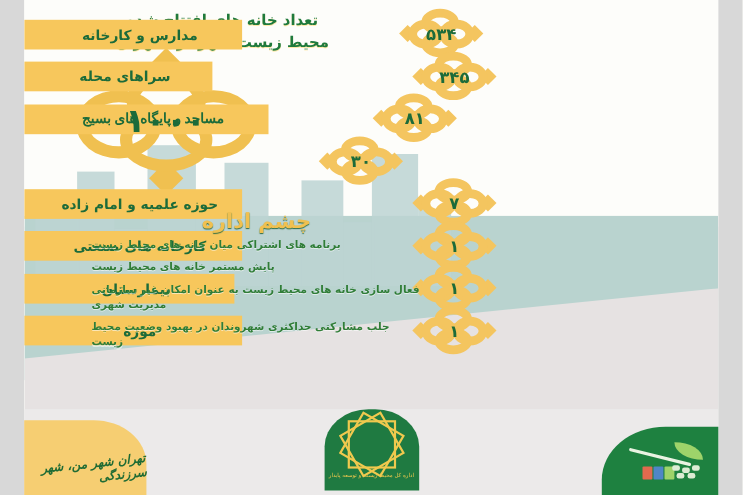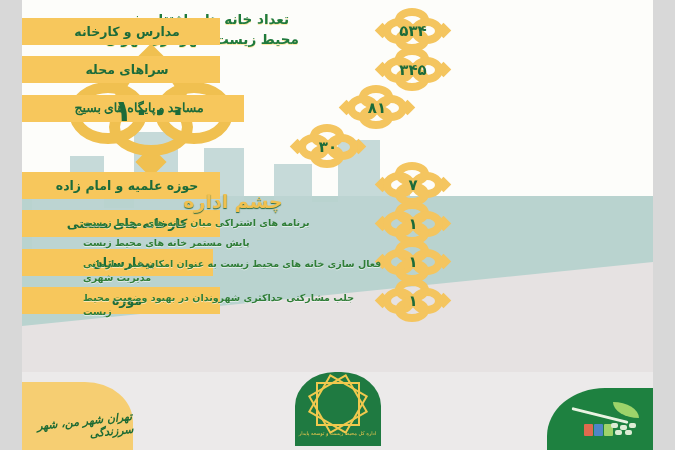--- a/index.html
+++ b/index.html
@@ -214,7 +214,7 @@
 
   <div class="rows" id="rows">
       <div class="row">
-        <div class="badge" style="right: 208px;">
+        <div class="badge" style="right: 220px;">
           <div class="badge-dia" style="left:-4px; top:15px;"></div>
           <div class="badge-dia" style="right:-4px; top:15px;"></div>
           <div class="badge-lobe" style="left:14px; top:-2px; width:34px; height:24px;"></div>

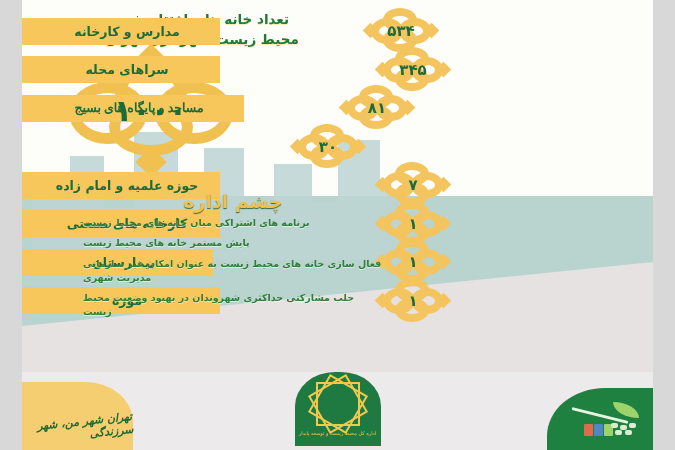--- a/index.html
+++ b/index.html
@@ -235,7 +235,7 @@
           <div class="badge-lobe" style="left:14px; top:18px; width:34px; height:24px;"></div>
           <div class="badge-num">۳۴۵</div>
         </div>
-        <div class="bar" style="width: 198px;">سراهای محله</div>
+        <div class="bar" style="width: 171px;">سراهای محله</div>
       </div>
       <div class="row">
         <div class="badge" style="right: 244px;">

